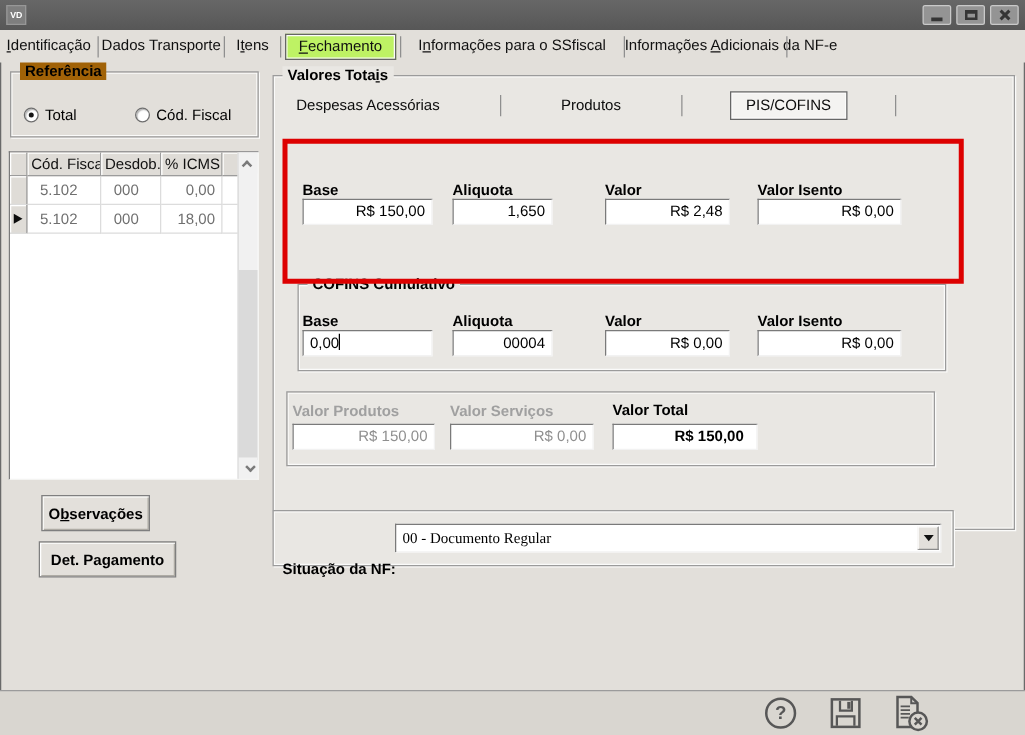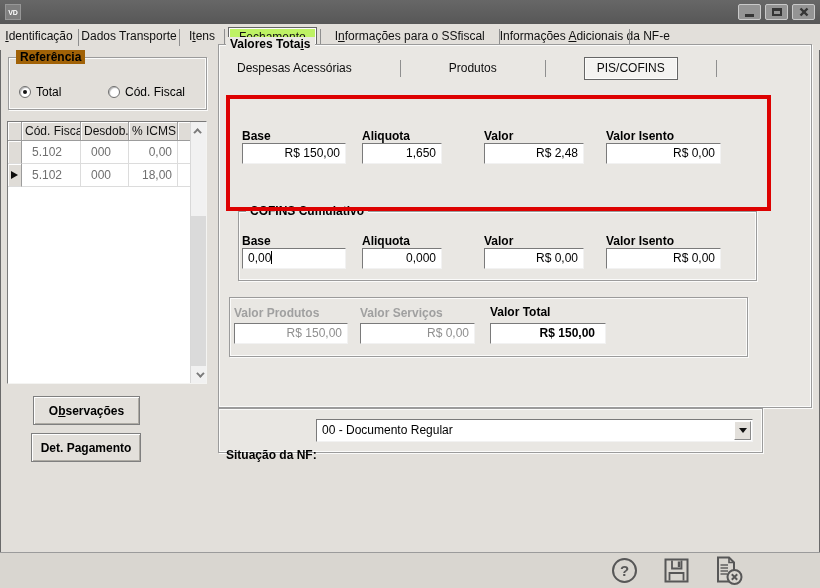--- a/index.html
+++ b/index.html
@@ -211,7 +211,7 @@
     <span>Det. Pagamento</span>
   </div>
 
-  <div class="gb bg-panel" style="left:218px; top:44px; width:594px; height:364px;">
+  <div class="gb bg-panel" style="left:218px; top:60px; width:594px; height:364px;">
     <span class="gb-label" style="background:#e9e7e3;"><span>Valores Tota</span><span class="mn">i</span><span>s</span></span>
 
     <div class="subtabs">

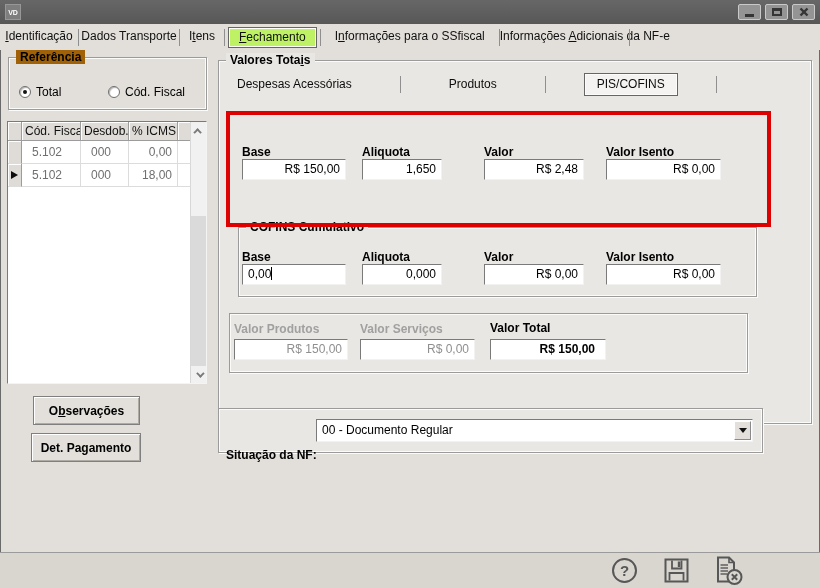--- a/index.html
+++ b/index.html
@@ -240,7 +240,7 @@
     <span class="flabel" style="left:23px; top:189px;">Base</span>
     <div class="inp left" style="left:23px; top:203px; width:104px;"><span>0,00</span><span class="caret"></span></div>
     <span class="flabel" style="left:143px; top:189px;">Aliquota</span>
-    <div class="inp" style="left:143px; top:203px; width:80px;">0,000</div>
+    <div class="inp" style="left:143px; top:203px; width:80px;">00004</div>
     <span class="flabel" style="left:265px; top:189px;">Valor</span>
     <div class="inp" style="left:265px; top:203px; width:100px;">R$ 0,00</div>
     <span class="flabel" style="left:387px; top:189px;">Valor Isento</span>

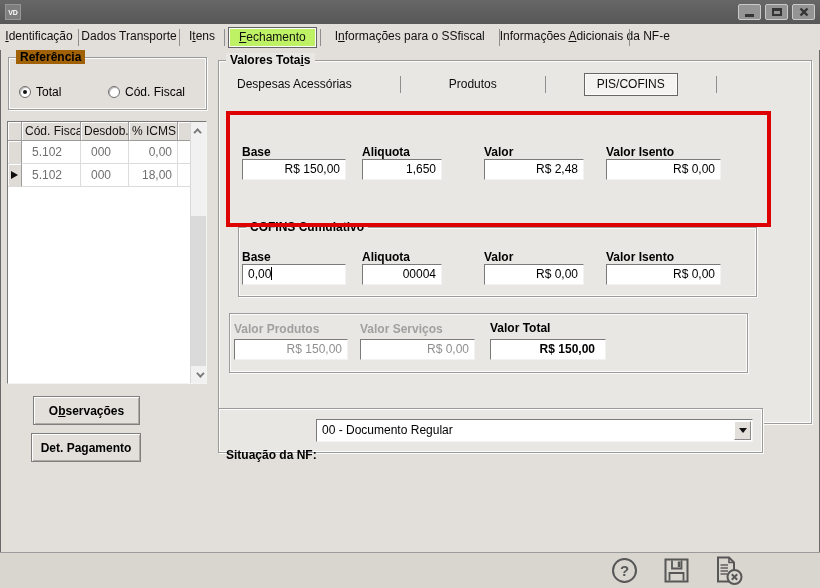--- a/index.html
+++ b/index.html
@@ -204,7 +204,7 @@
     </div>
   </div>
 
-  <div class="btn" style="left:33px; top:396px; width:107px; height:29px;text-align:center;">
+  <div class="btn" style="left:33px; top:396px; width:87px; height:29px;text-align:center;">
     <span><span>O</span><span class="mn">b</span><span>servações</span></span>
   </div>
   <div class="btn" style="left:31px; top:433px; width:110px; height:29px;">

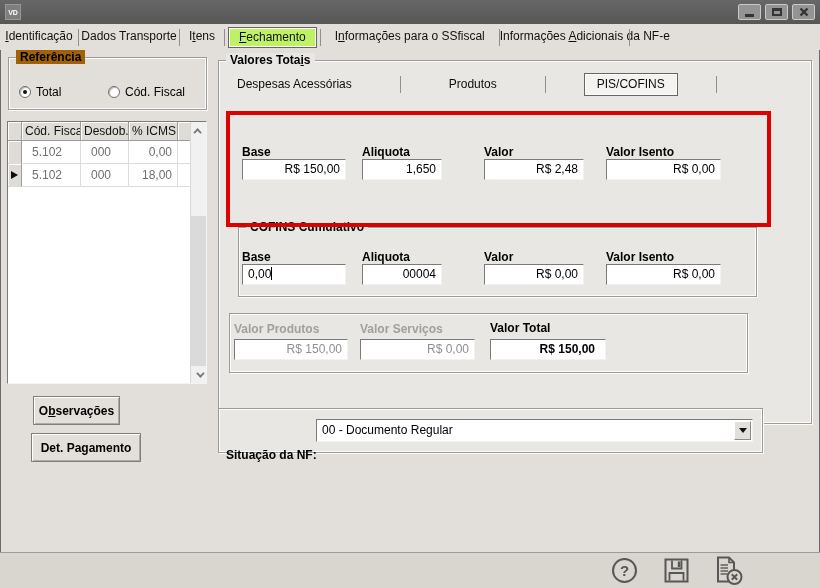--- a/index.html
+++ b/index.html
@@ -103,7 +103,7 @@
   
   .dd { position:absolute; height:23px; background:#fff; border:1px solid;
         border-color:#7a7a7a #f2f2f2 #f2f2f2 #7a7a7a; font-size:12px; line-height:21px;
-        padding-left:5px; color:#000; }
+        padding-left:5px; color:#000;font-family:Liberation Serif, serif; }
   .dd-btn { position:absolute; right:1px; top:1px; bottom:1px; width:17px; background:#e3e0db;
             border:1px solid; border-color:#ffffff #8a8a8a #8a8a8a #ffffff;
             display:flex; align-items:center; justify-content:center; }

